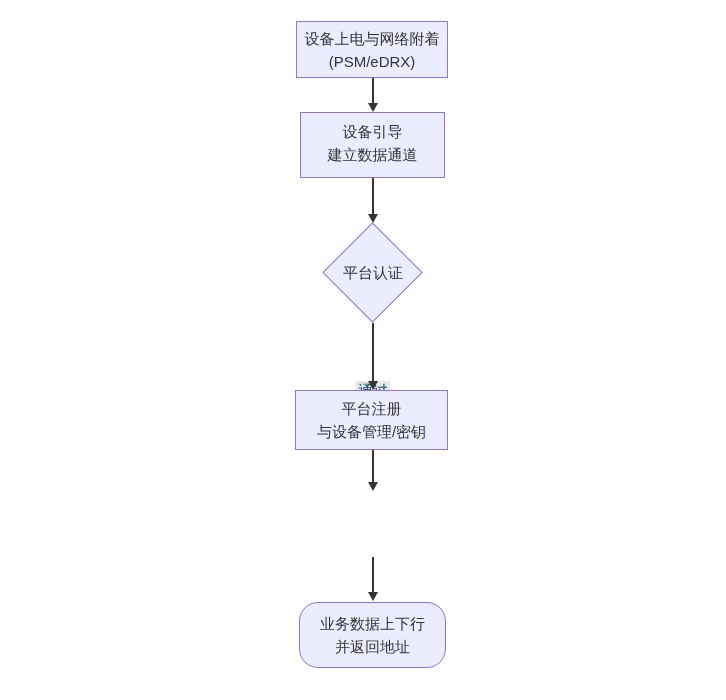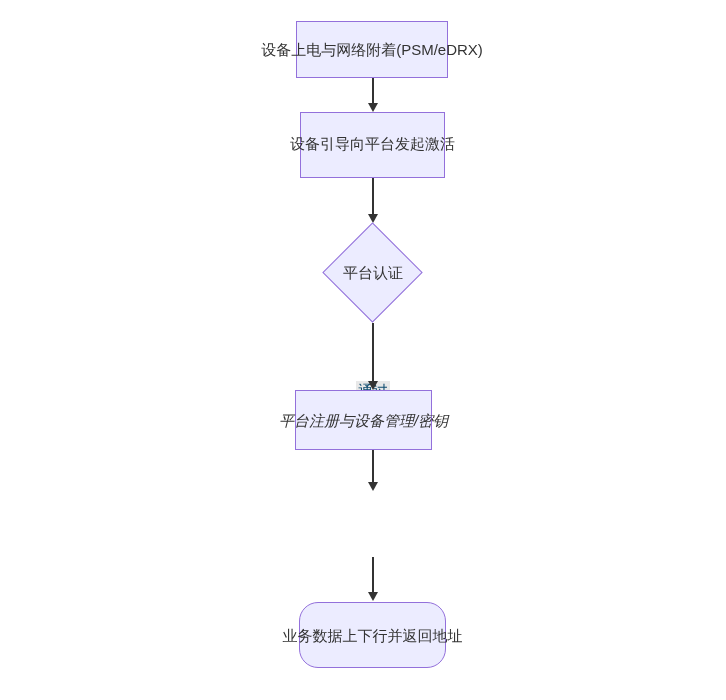--- a/index.html
+++ b/index.html
@@ -17,7 +17,7 @@
     border: 1px solid #9370DB;
     box-sizing: border-box;
     display: flex;
-    flex-direction: row;
+    flex-direction: column;
     align-items: center;
     justify-content: center;
     color: #333333;

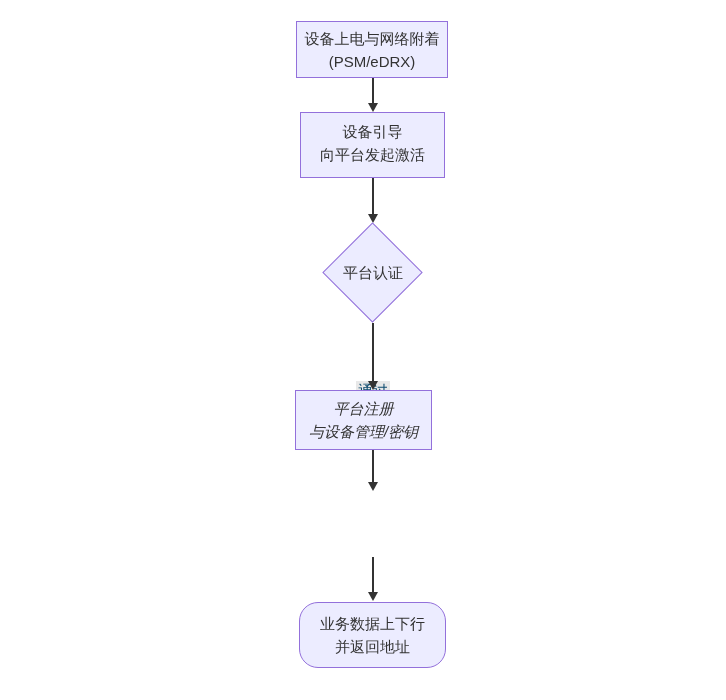--- a/index.html
+++ b/index.html
@@ -85,7 +85,7 @@
 
   <div class="node" style="left:300px; top:112px; width:145px; height:66px;font-family:Liberation Mono, monospace;">
     <div>设备引导</div>
-    <div>向平台发起激活</div>
+    <div>建立数据通道</div>
   </div>
 
   <div class="edge-line" style="left:372px; top:178px; height:37px;"></div>

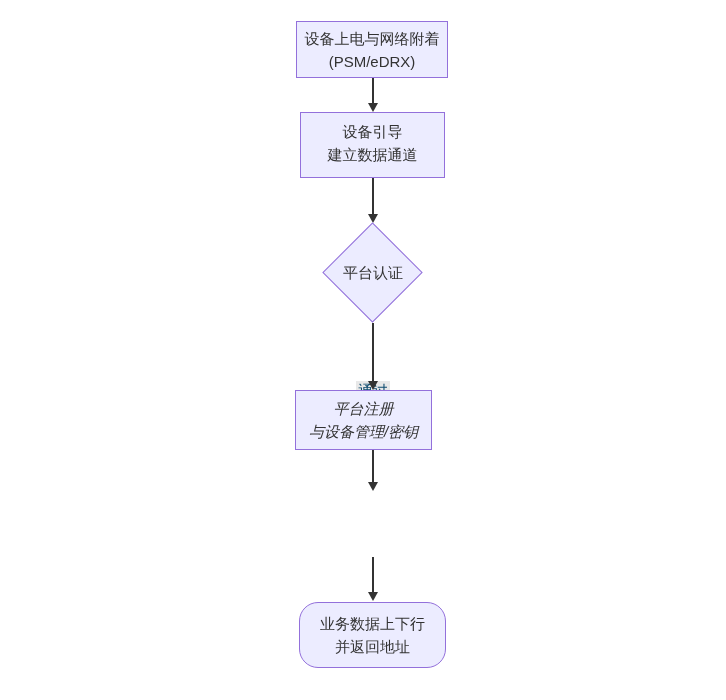--- a/index.html
+++ b/index.html
@@ -100,7 +100,7 @@
   <div class="edge-label" style="left:373px; top:341px;">通过</div>
   <div class="arrowhead" style="left:368px; top:381px;"></div>
 
-  <div class="node" style="left:295px; top:390px; width:137px; height:60px;font-style:italic;">
+  <div class="node" style="left:295px; top:390px; width:153px; height:60px;">
     <div>平台注册</div>
     <div>与设备管理/密钥</div>
   </div>

